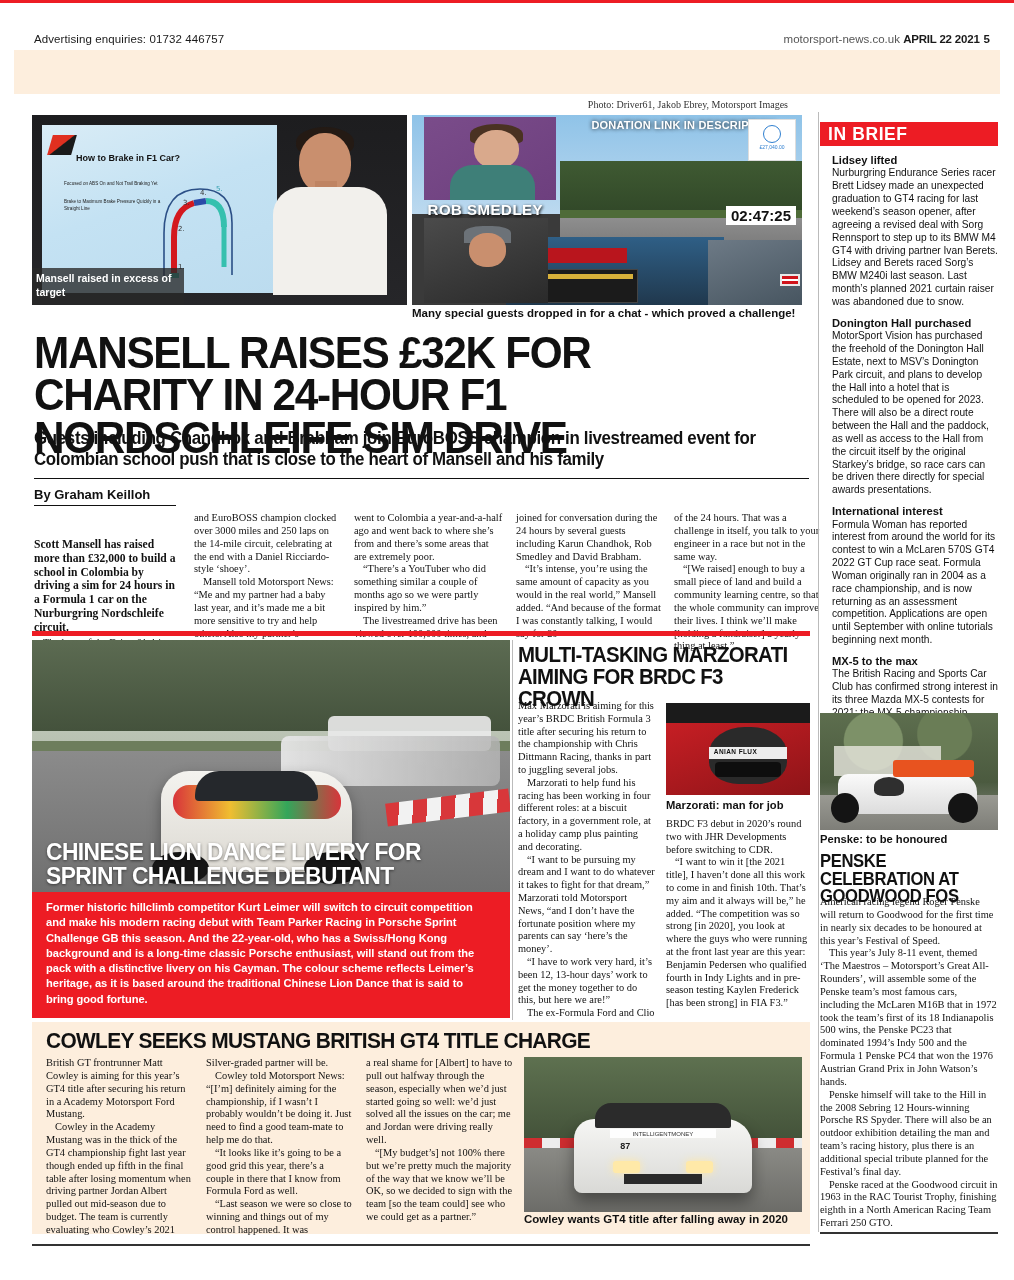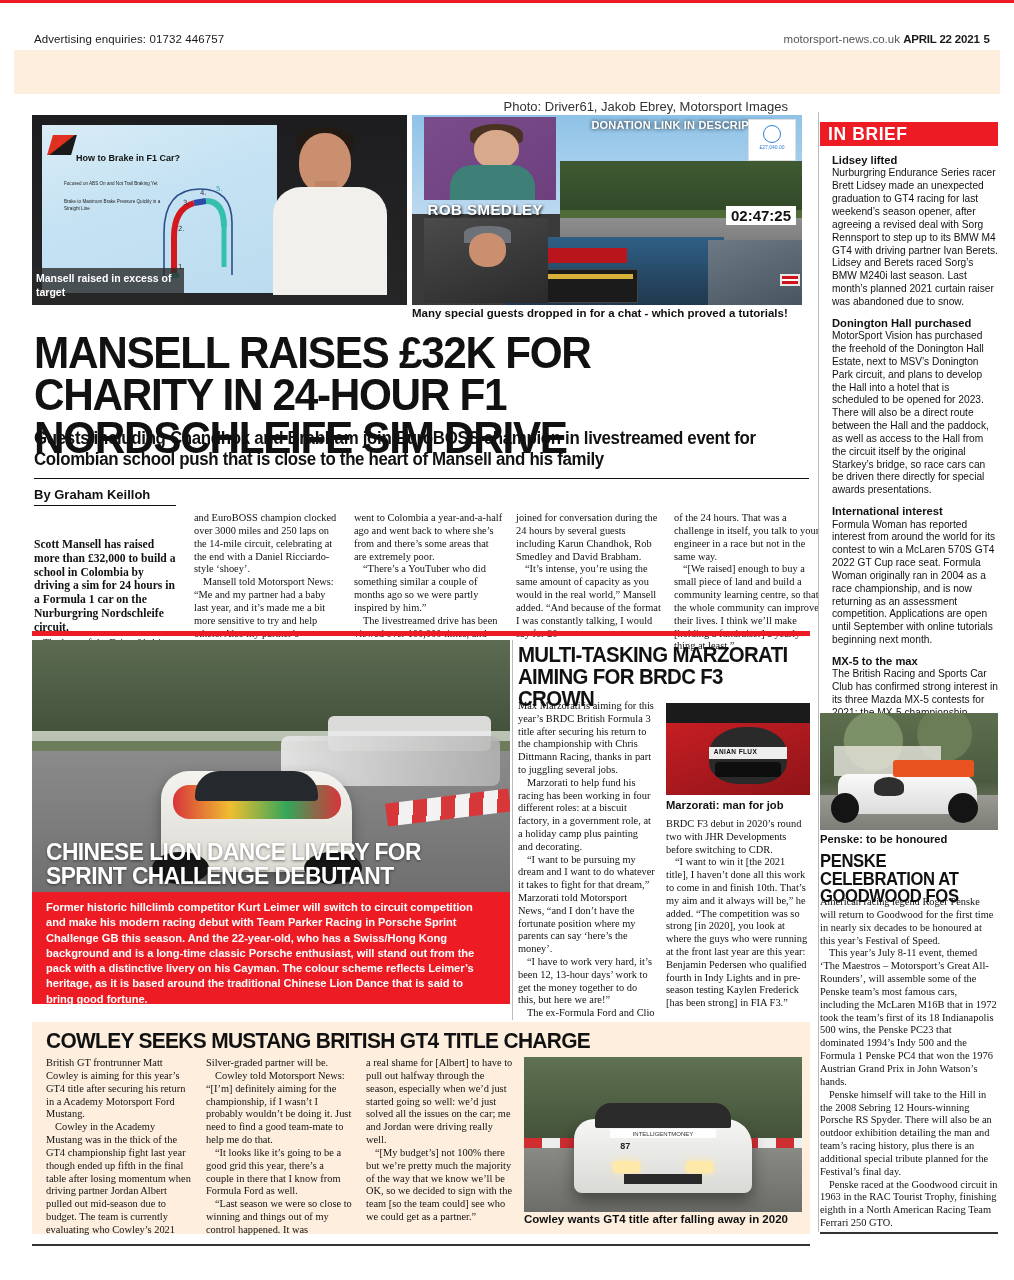--- a/index.html
+++ b/index.html
@@ -38,8 +38,8 @@
   
   .photo-credit {
     position:absolute; right:226px; top:99px;
-    font-family:Liberation Sans, sans-serif;
-    font-size:13px; color:#333;
+    font-family:Liberation Serif, serif;
+    font-size:10px; color:#333;
   }
 
   

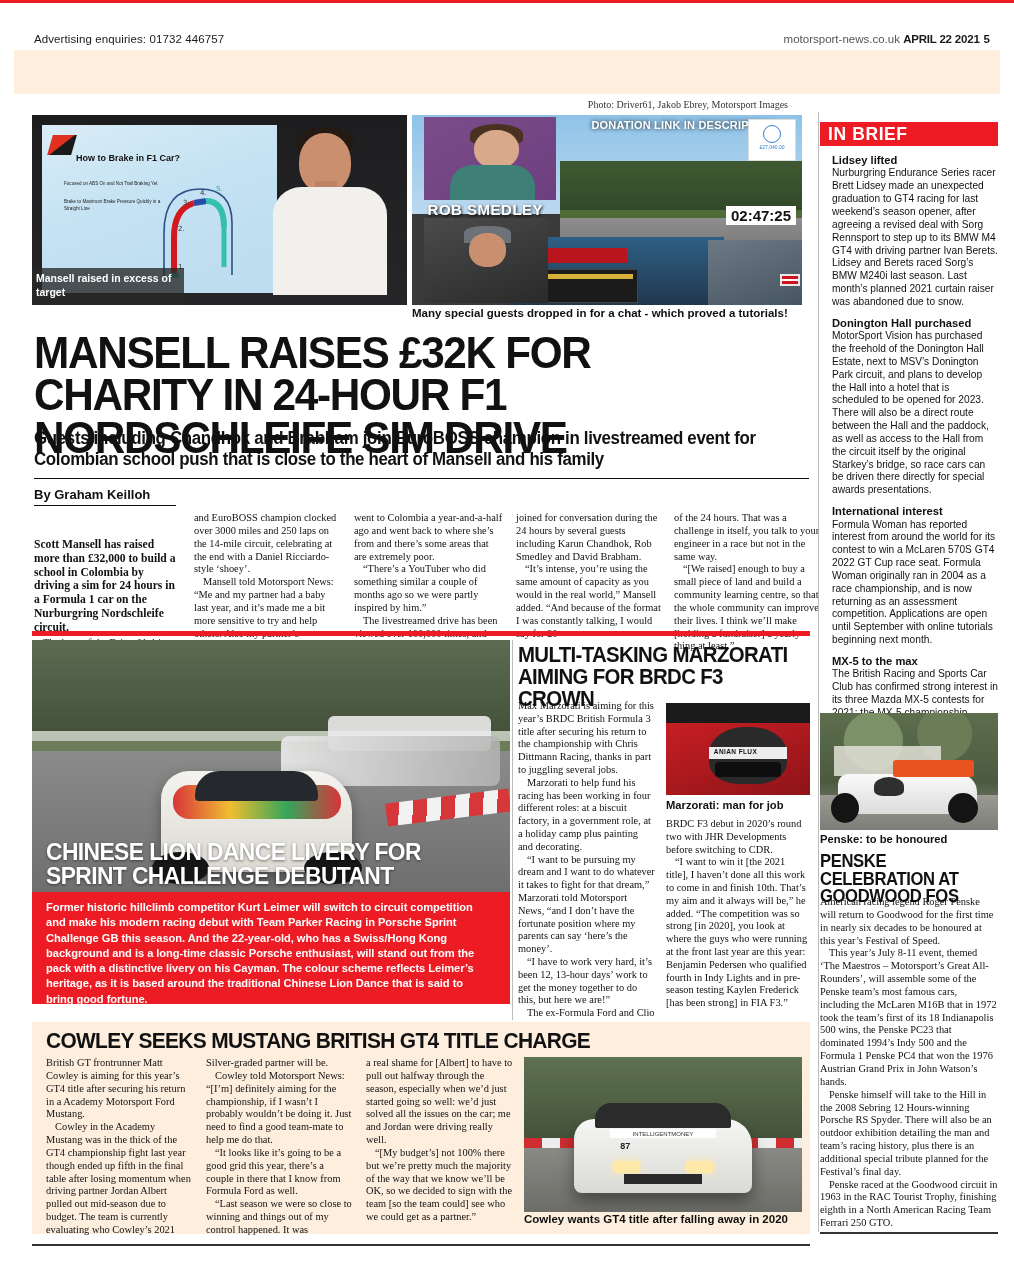--- a/index.html
+++ b/index.html
@@ -453,7 +453,7 @@
       <div class="amt">£27,040.00</div>
     </div>
   </div>
-  <div class="cap-below" id="cap-sim">Many special guests dropped in for a chat - which proved a tutorials!</div>
+  <div class="cap-below" id="cap-sim">Many special guests dropped in for a chat - which proved a challenge!</div>
 
   <div class="headline">MANSELL RAISES £32K FOR CHARITY IN 24-HOUR F1 NORDSCHLEIFE SIM DRIVE</div>
   <div class="subhead">Guests including Chandhok and Brabham join EuroBOSS champion in livestreamed event for Colombian school push that is close to the heart of Mansell and his family</div>

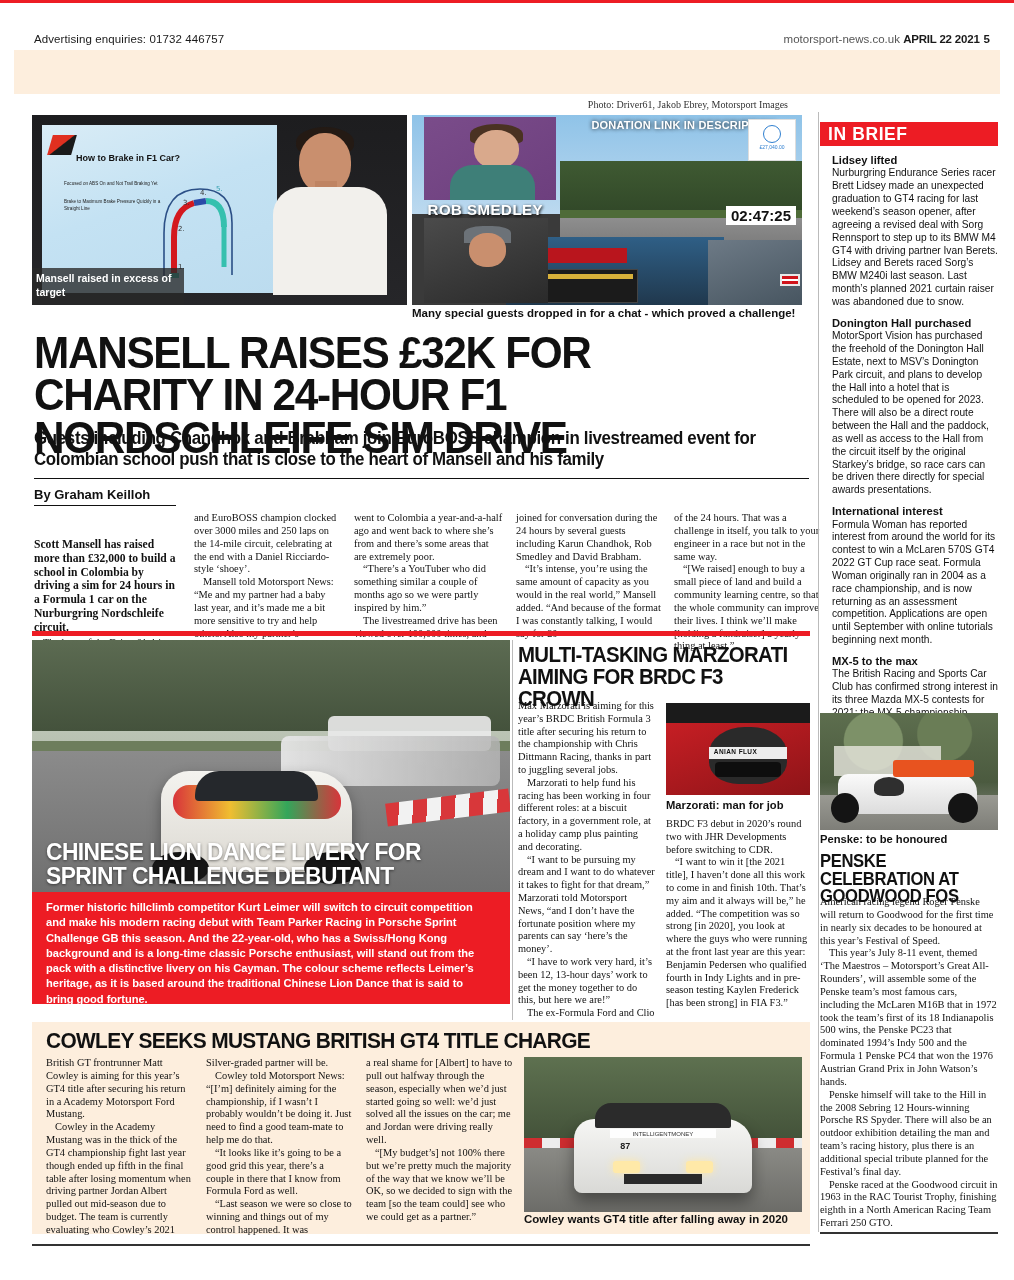--- a/index.html
+++ b/index.html
@@ -226,7 +226,7 @@
     background:rgba(235,235,235,.9); border-radius:6px;}
 
   #redbox {
-    position:absolute; left:32px; top:892px; width:478px; height:112px;
+    position:absolute; left:32px; top:892px; width:478px; height:126px;
     background:#ed1c24; color:#fff;
   }
   .redbox-head {

